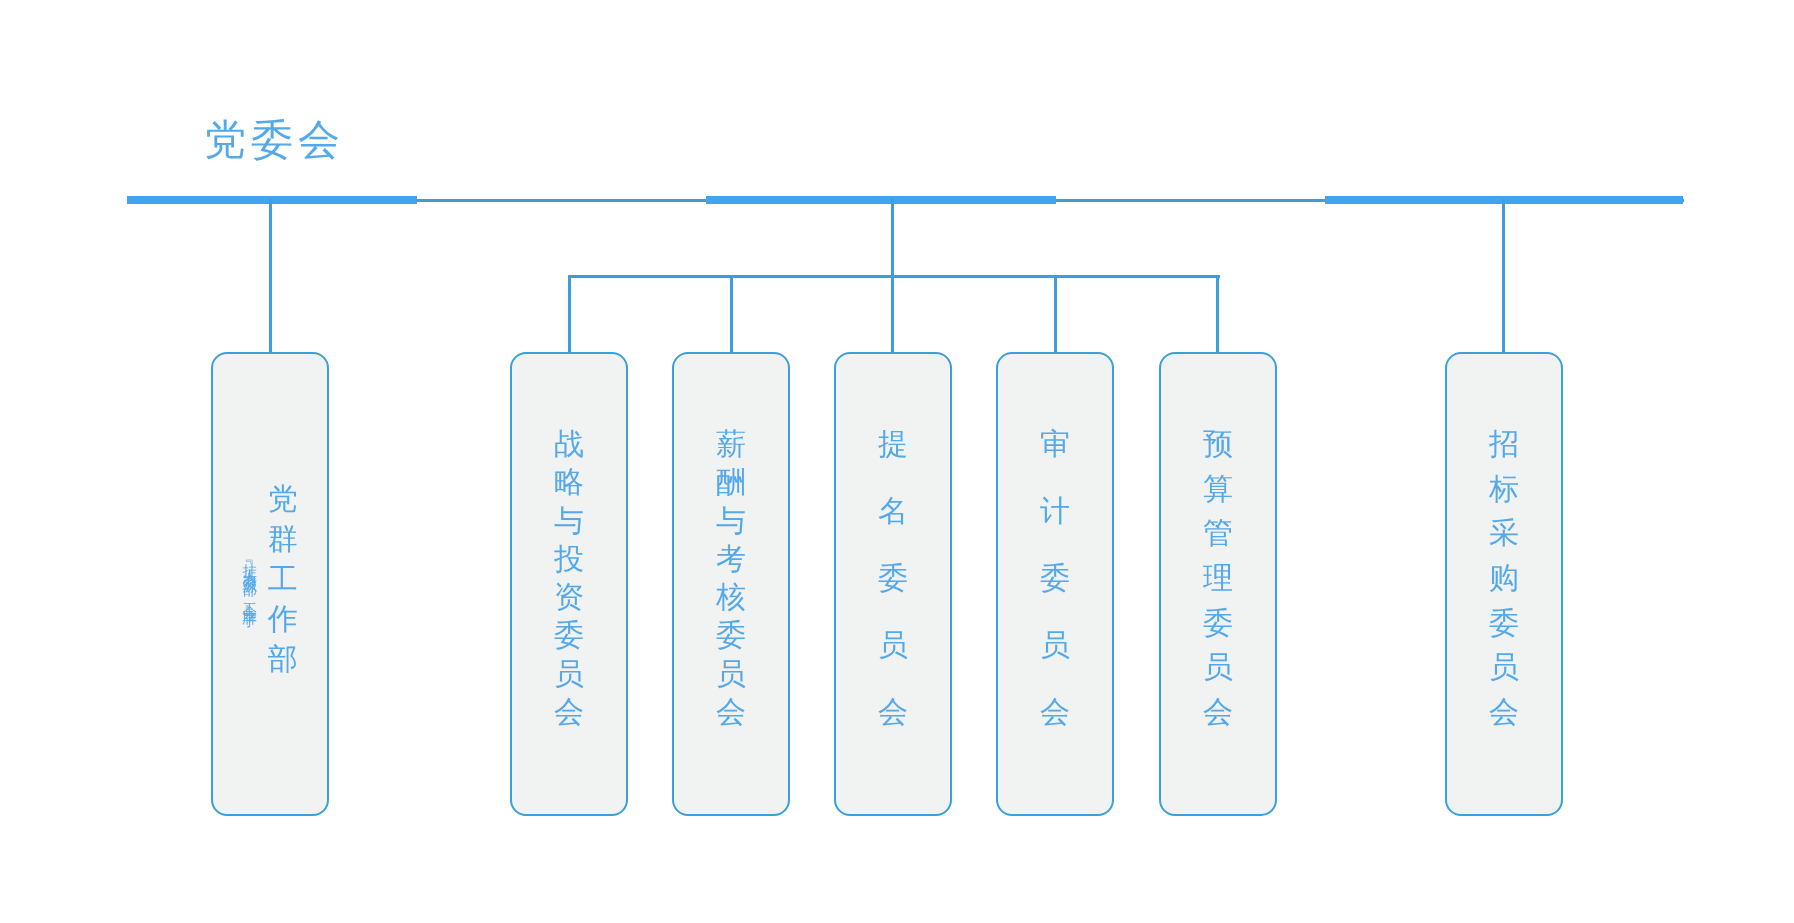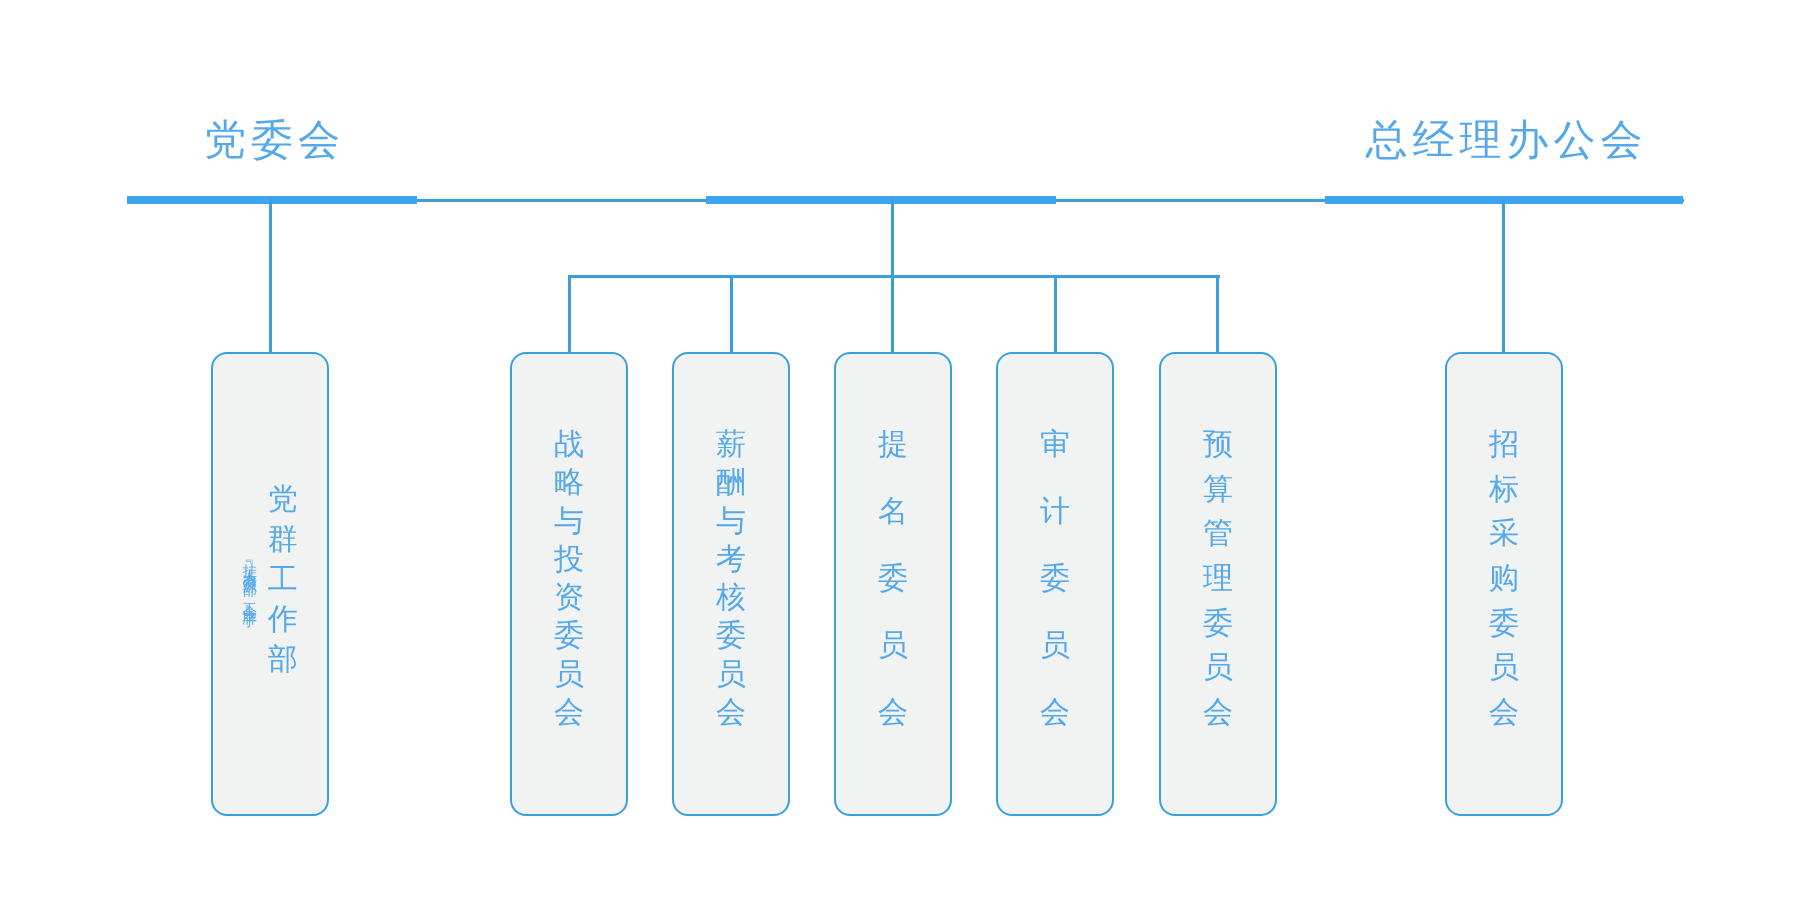--- a/index.html
+++ b/index.html
@@ -100,7 +100,6 @@
 <div class="canvas">
 
   <div class="top-label" style="left:272px">党委会</div>
-  <div class="top-label" style="left:1504px">总经理办公会</div>
 
   <div class="hline main"></div>
   <div class="bar bar-left"></div>

